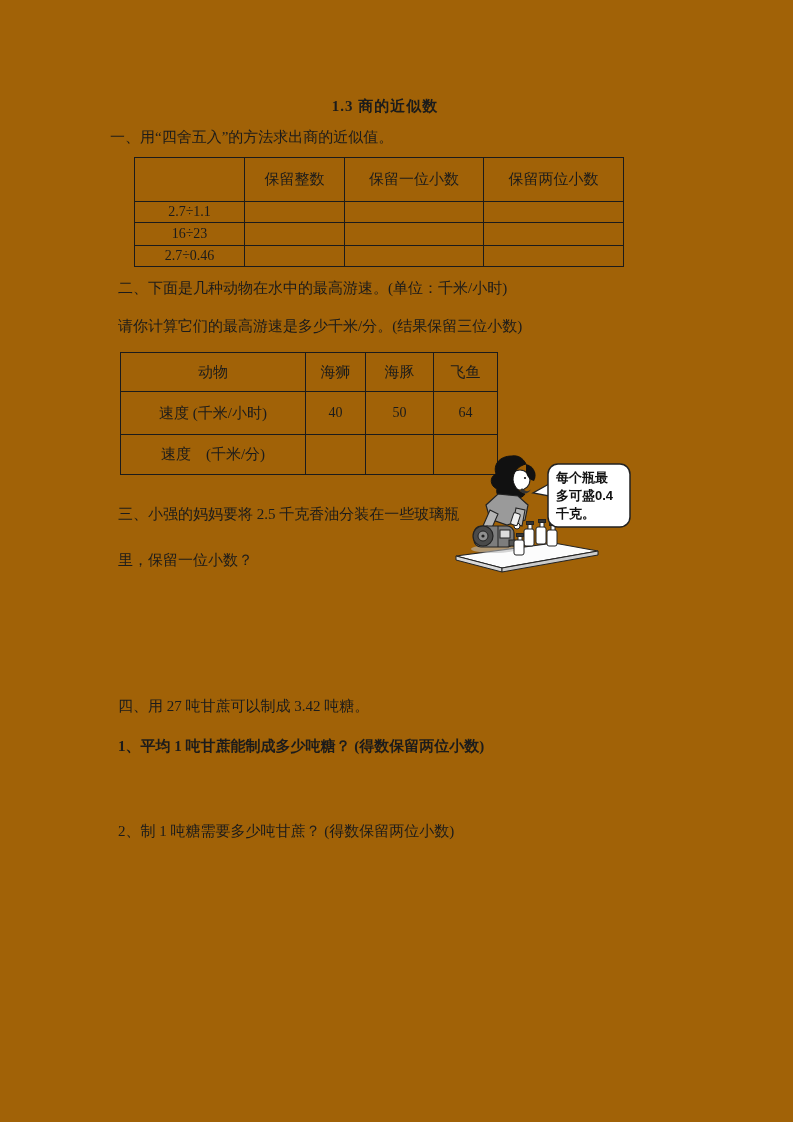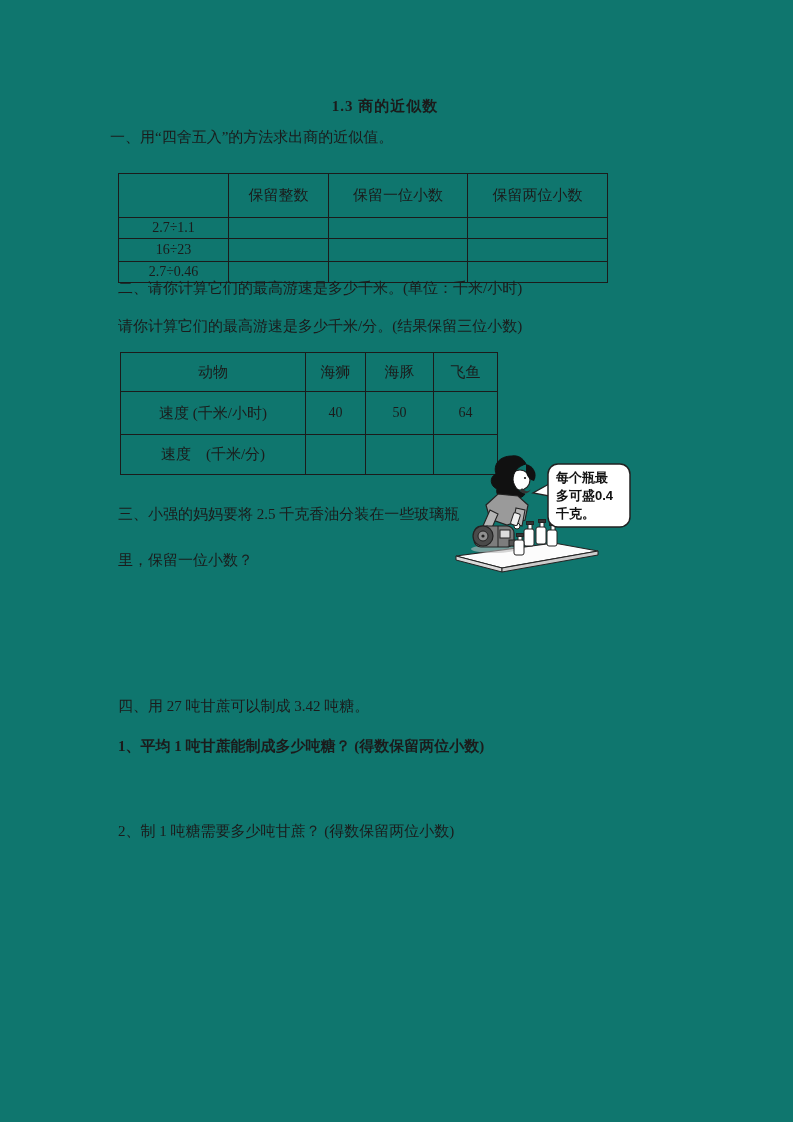--- a/index.html
+++ b/index.html
@@ -4,7 +4,7 @@
 <style>
   html,body { margin:0; padding:0; background:#ffffff; }
   .page {
-    position:relative; width:793px; height:1122px; background:#0f766e;
+    position:relative; width:793px; height:1122px; background:#a16207;
     font-family:"Liberation Serif","DejaVu Serif",serif;
     color:#1b1b1b; overflow:hidden;
   }

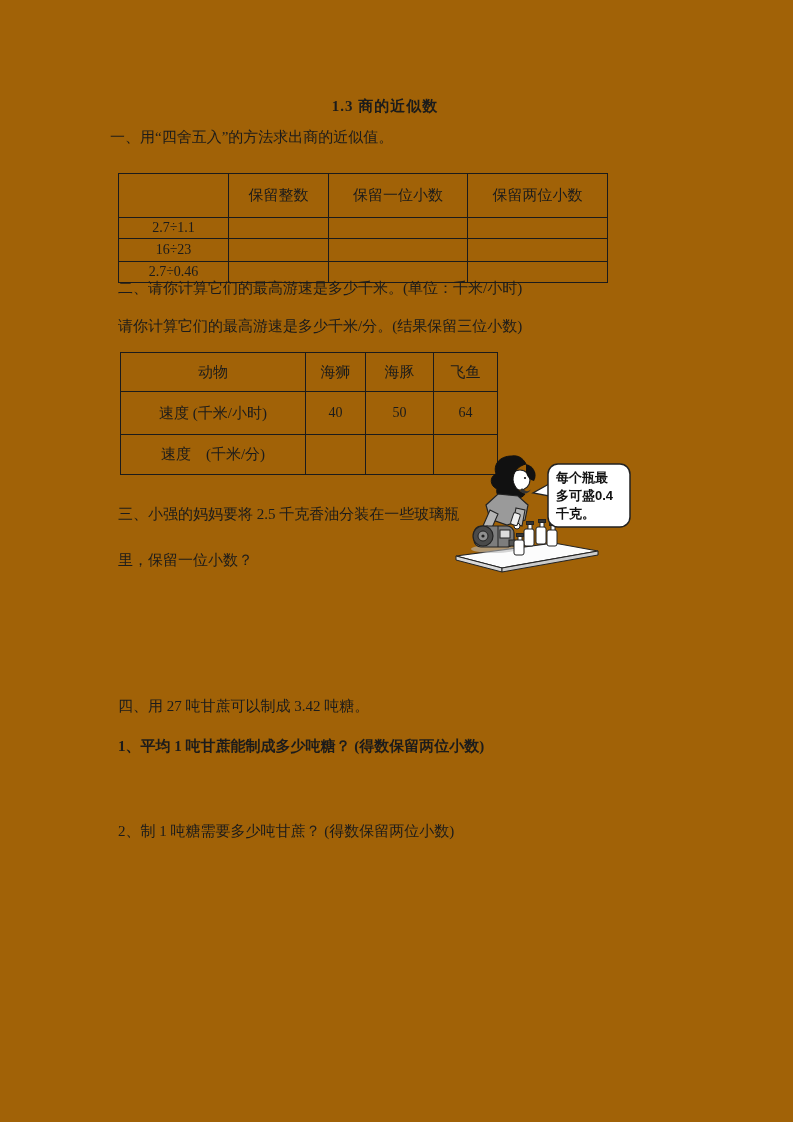--- a/index.html
+++ b/index.html
@@ -15,7 +15,7 @@
   td { border:1px solid #1b1b1b; text-align:center; vertical-align:middle;
        font-size:15px; padding:0; overflow:hidden; white-space:pre; }
   .num { font-size:14px; }
-  .t1 { left:118px; top:157px;margin-top:16px; }
+  .t1 { left:134px; top:157px; }
   .t2 { left:120px; top:352px;font-family:Liberation Serif, serif; }
   .illus { position:absolute; left:450px; top:450px; width:235px; height:142px; }
   .bubble-text { font-family:"Liberation Sans","DejaVu Sans",sans-serif;

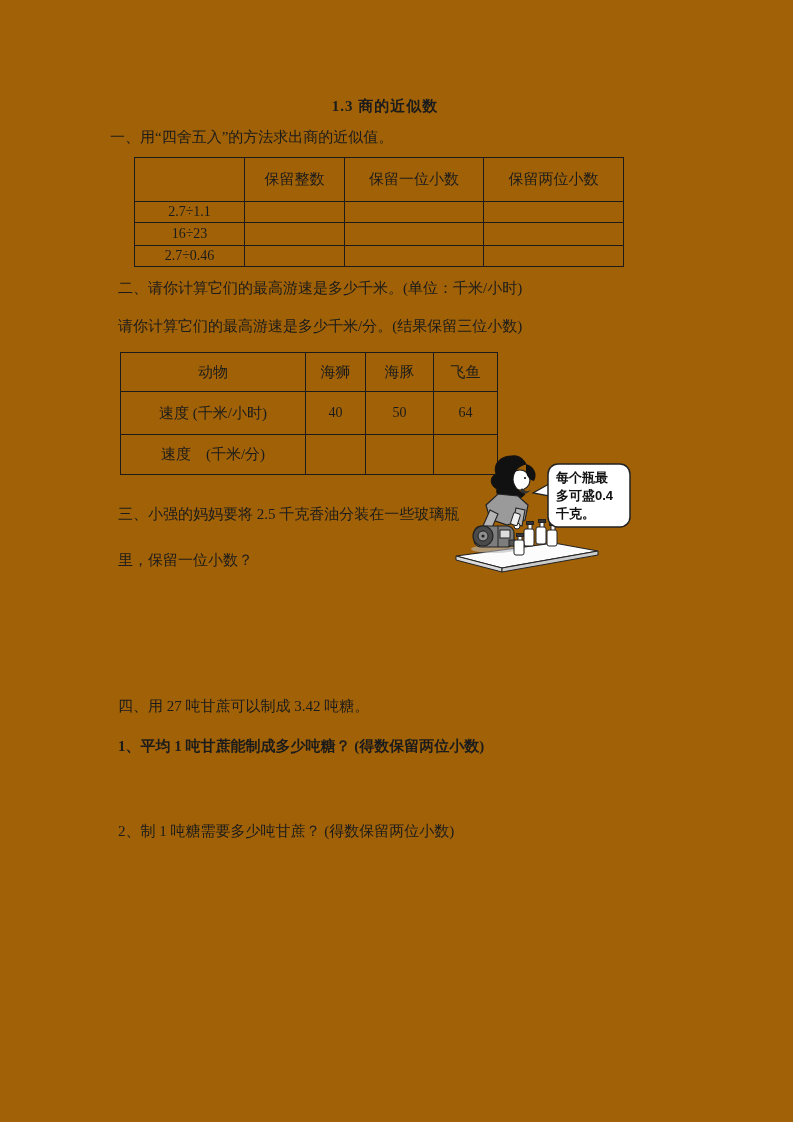--- a/index.html
+++ b/index.html
@@ -65,7 +65,7 @@
     </tbody>
   </table>
 
-  <div class="line" style="left:118px; top:279px;">二、请你计算它们的最高游速是多少千米。(单位：千米/小时)</div>
+  <div class="line" style="left:118px; top:279px;">二、下面是几种动物在水中的最高游速。(单位：千米/小时)</div>
   <div class="line" style="left:118px; top:317px;">请你计算它们的最高游速是多少千米/分。(结果保留三位小数)</div>
 
   <table class="t2">

